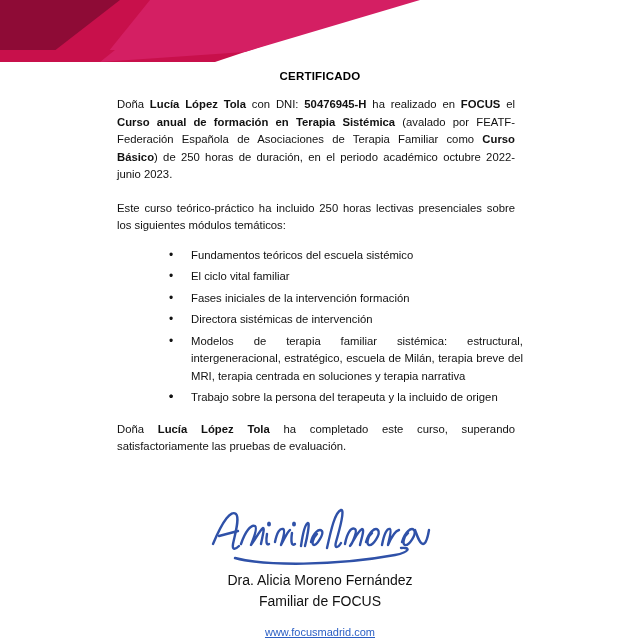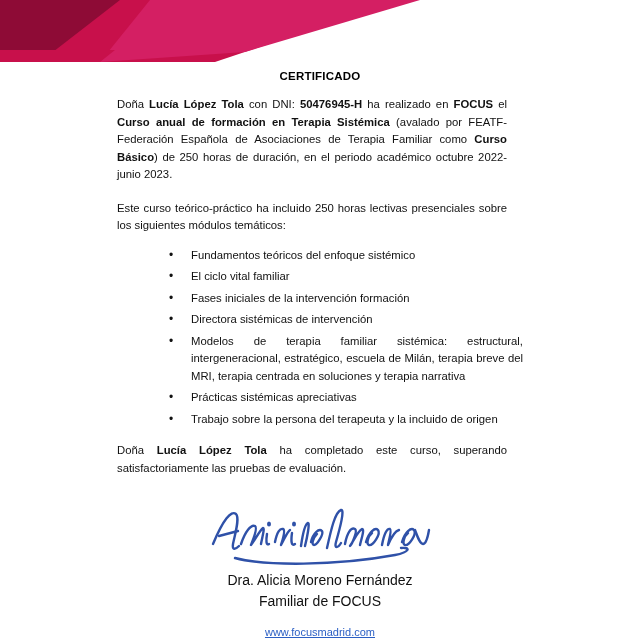--- a/index.html
+++ b/index.html
@@ -50,7 +50,7 @@
     line-height: 1.55;
     text-align: justify;
     text-justify: inter-word;
-    margin: 14px 16px 0 0;
+    margin: 14px 8px 0 0;
     color: #111;
   }
   p.para.tight {

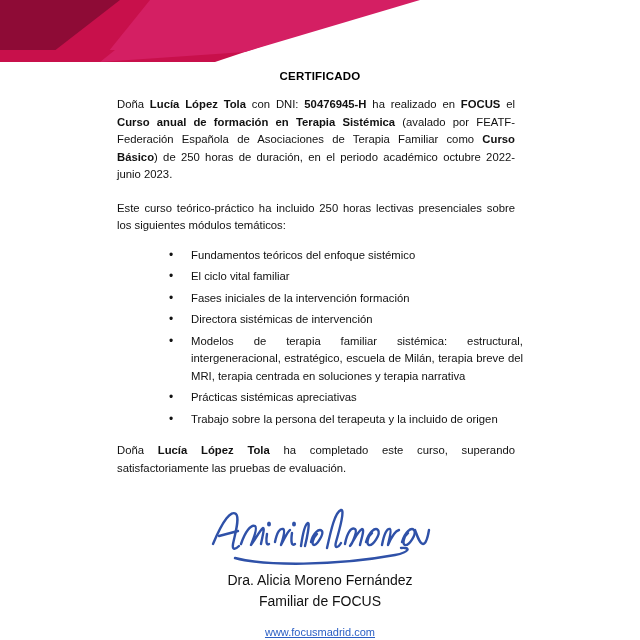--- a/index.html
+++ b/index.html
@@ -137,7 +137,7 @@
   <p class="para tight">Este curso teórico-práctico ha incluido 250 horas lectivas presenciales sobre los siguientes módulos temáticos:</p>
 
   <ul class="modules">
-      <li><span class="bullet">•</span><span>Fundamentos teóricos del enfoque sistémico</span></li>
+      <li><span class="bullet">•</span><span>Fundamentos teóricos del escuela sistémico</span></li>
       <li><span class="bullet">•</span><span>El ciclo vital familiar</span></li>
       <li><span class="bullet">•</span><span>Fases iniciales de la intervención formación</span></li>
       <li><span class="bullet">•</span><span>Directora sistémicas de intervención</span></li>

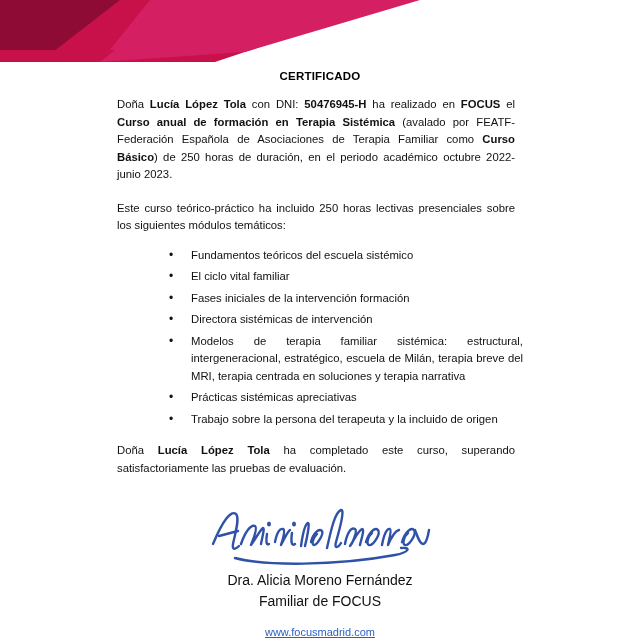--- a/index.html
+++ b/index.html
@@ -142,7 +142,7 @@
       <li><span class="bullet">•</span><span>Fases iniciales de la intervención formación</span></li>
       <li><span class="bullet">•</span><span>Directora sistémicas de intervención</span></li>
       <li><span class="bullet">•</span><span>Modelos de terapia familiar sistémica: estructural, intergeneracional, estratégico, escuela de Milán, terapia breve del MRI, terapia centrada en soluciones y terapia narrativa</span></li>
-      <li><span class="bullet">•</span><span>Prácticas sistémicas apreciativas</span></li>
+      <li><span class="bullet">•</span></li>
       <li><span class="bullet">•</span><span>Trabajo sobre la persona del terapeuta y la incluido de origen</span></li>
     </ul>
 

